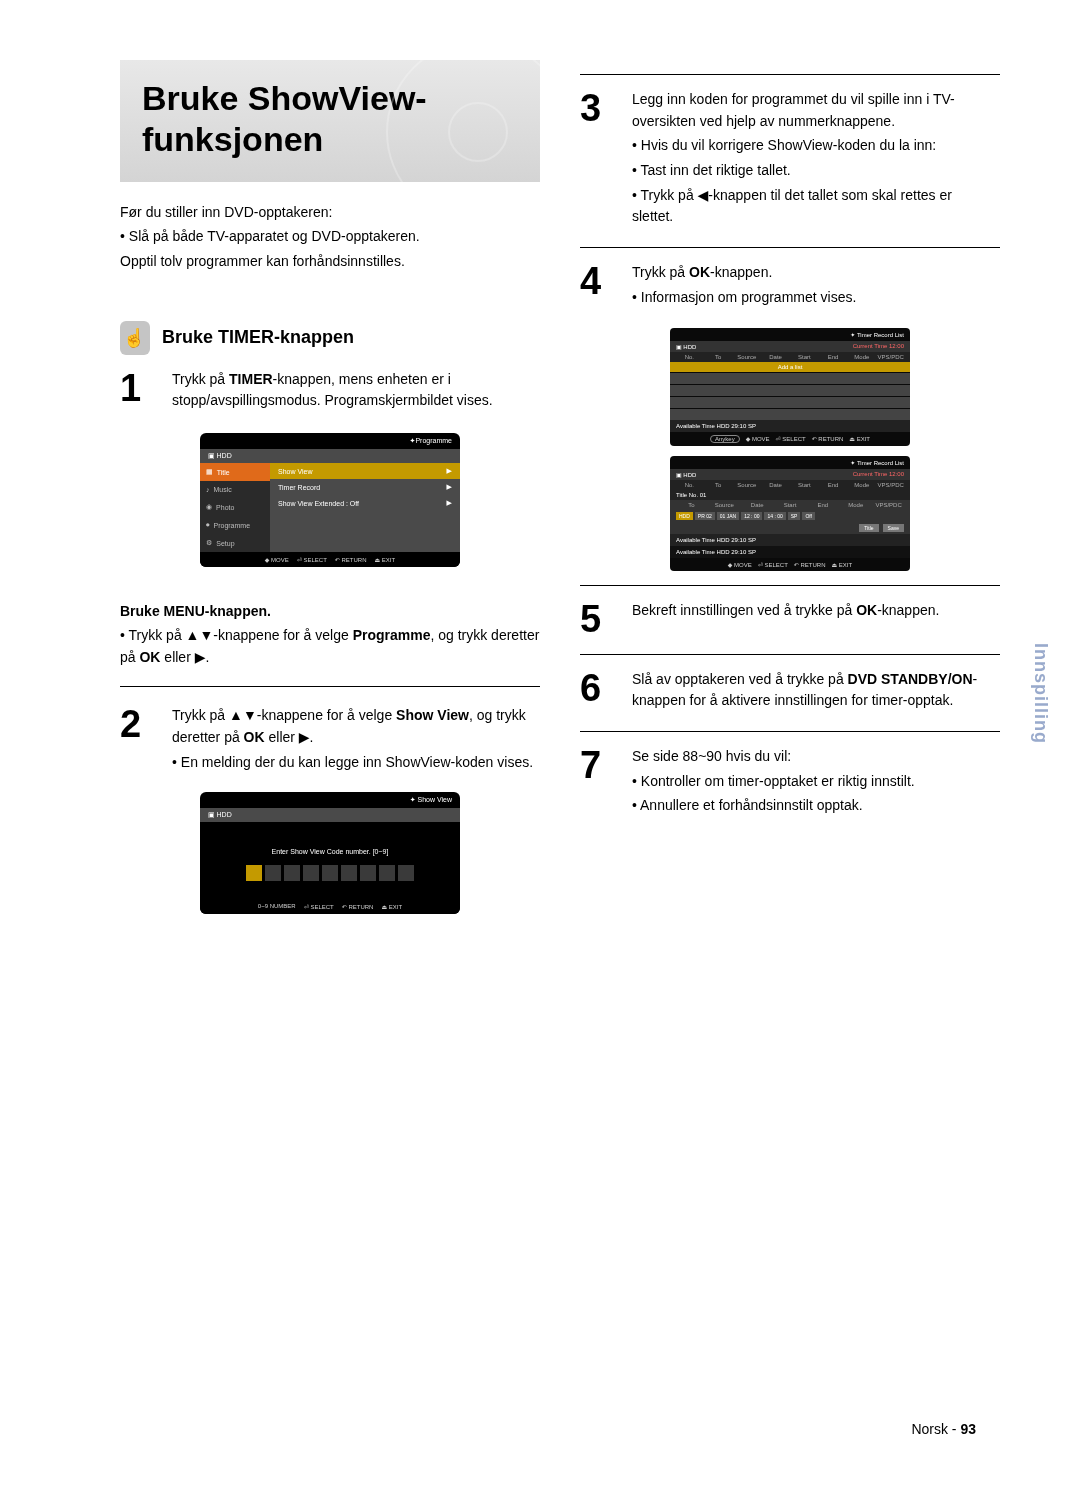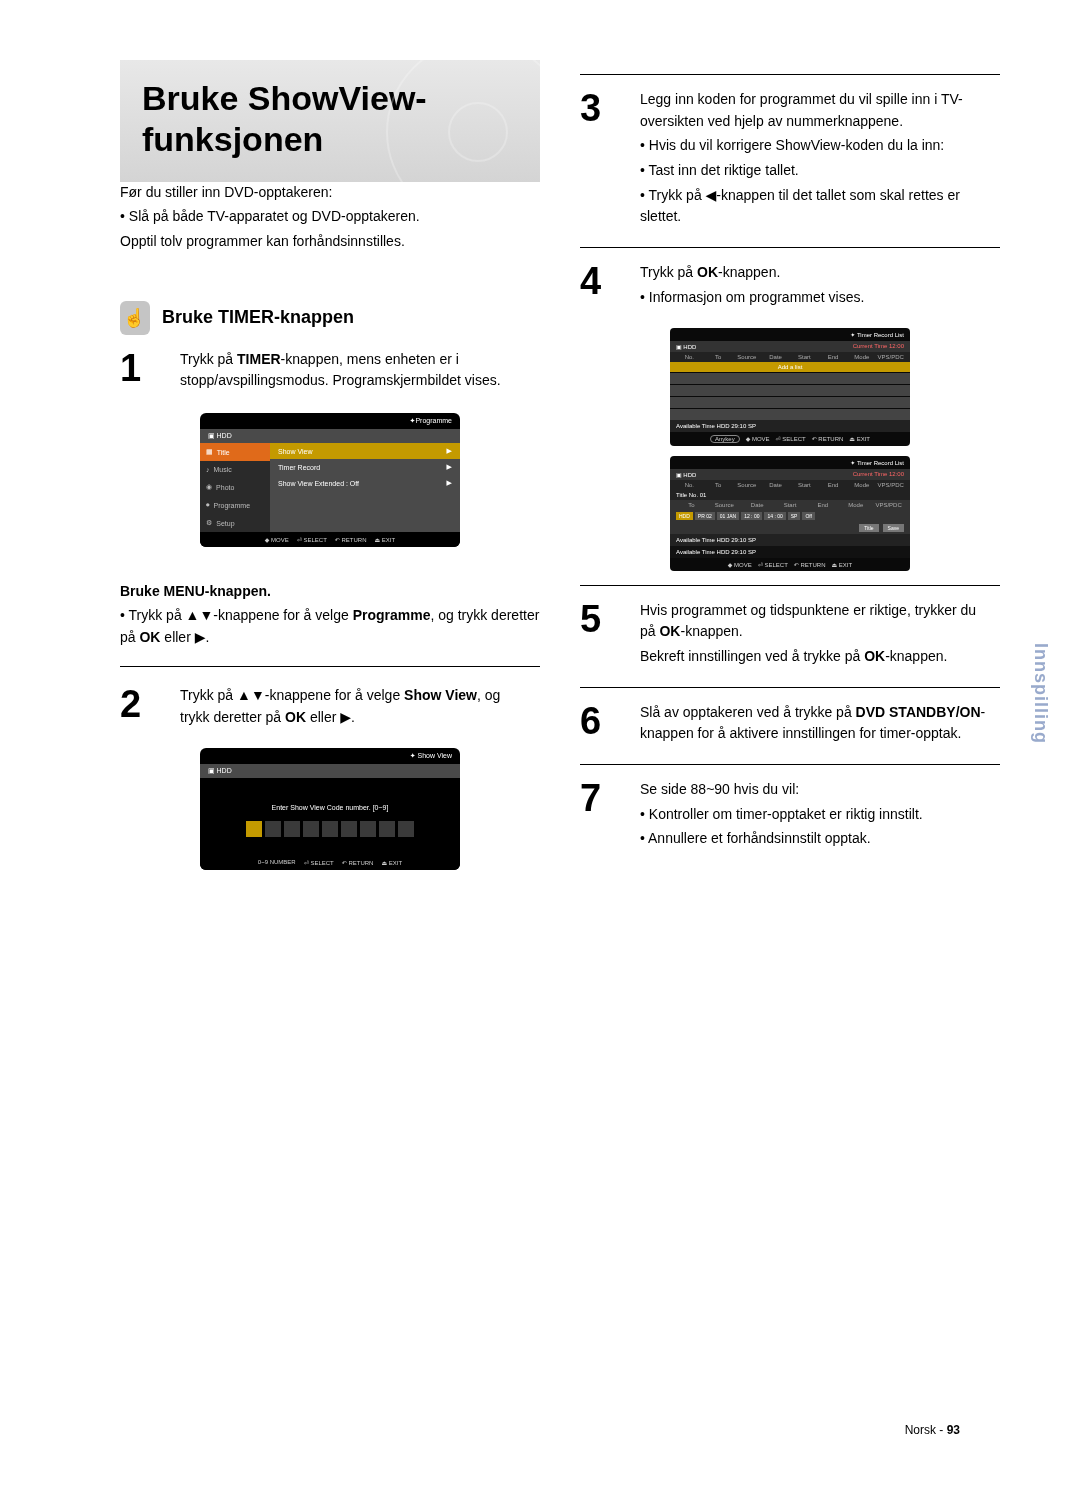--- a/index.html
+++ b/index.html
@@ -6,7 +6,7 @@
   .page{width:1080px;height:1487px;position:relative;box-sizing:border-box;padding:60px 80px 40px 120px}
   .columns{display:flex;gap:40px}
   .col{flex:1;min-width:0}
-  .title-box{background:linear-gradient(#e8e8e8,#d4d4d4);padding:18px 22px 22px;position:relative;overflow:hidden}
+  .title-box{background:linear-gradient(#e8e8e8,#d4d4d4);padding:18px 22px 22px;margin-bottom:20px;position:relative;overflow:hidden}
   .title-box h1{margin:0;font-size:34px;font-weight:bold;line-height:1.2}
   .disc{position:absolute;right:-30px;top:-20px;width:180px;height:180px;border-radius:50%;border:2px solid rgba(255,255,255,.6);opacity:.4}
   .disc::after{content:"";position:absolute;inset:60px;border-radius:50%;border:2px solid rgba(255,255,255,.6)}

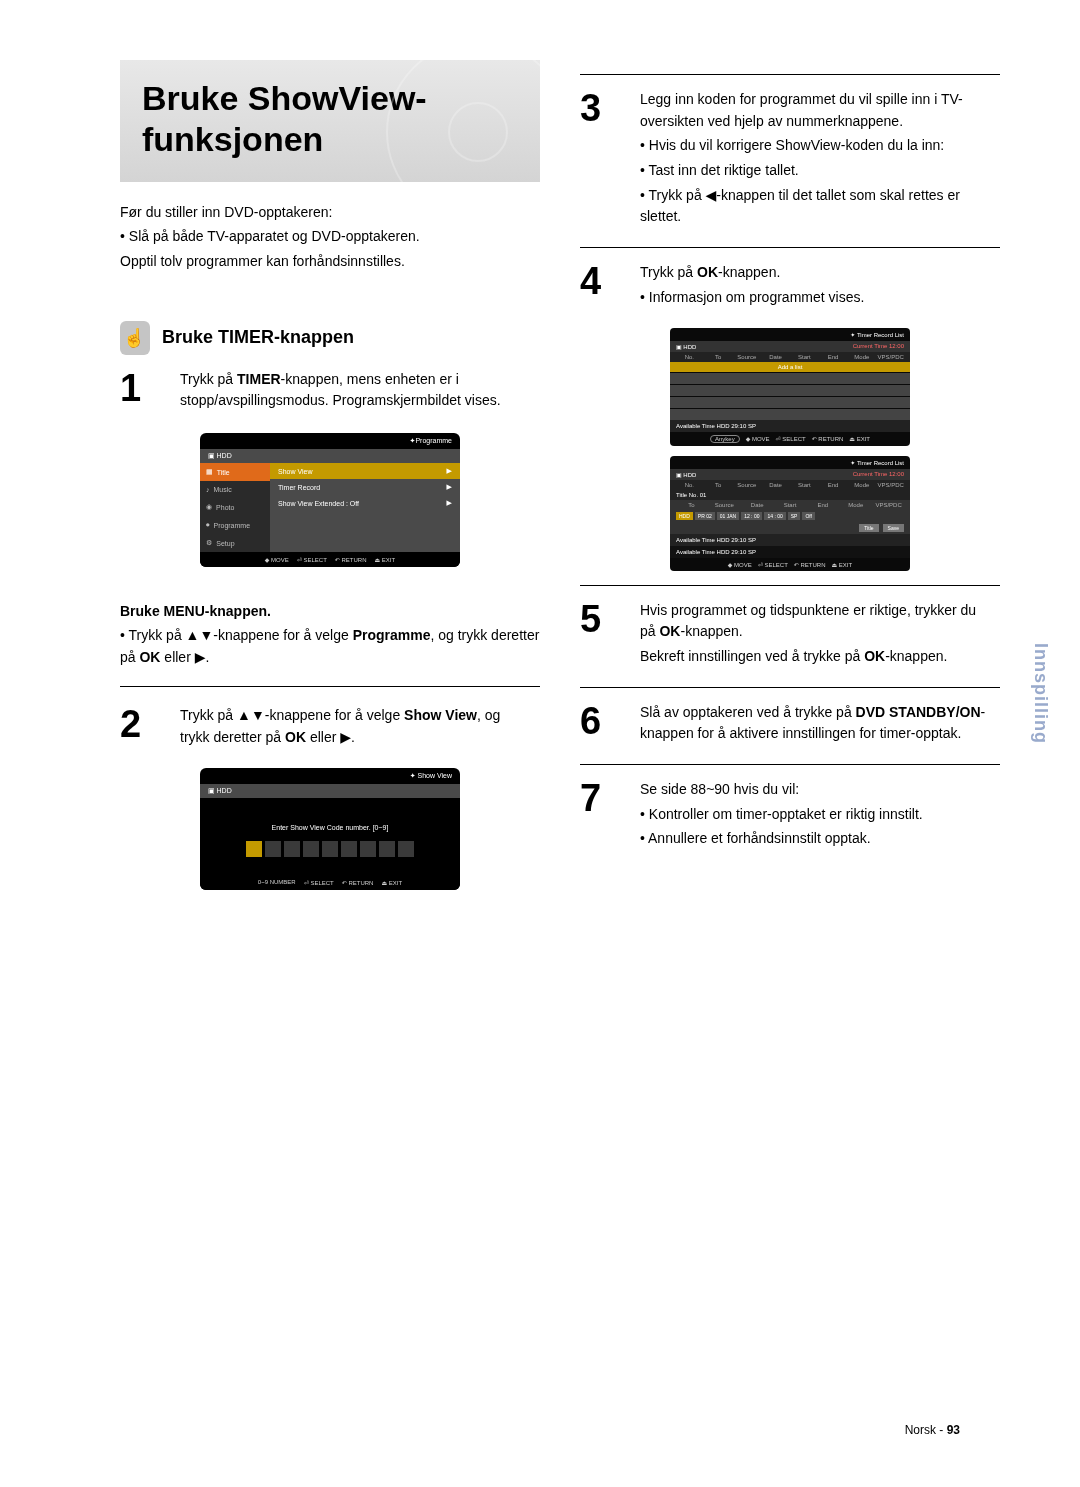--- a/index.html
+++ b/index.html
@@ -17,7 +17,7 @@
   .sec-title{font-weight:bold;font-size:18px}
   .step{display:flex;gap:12px;font-size:14px;line-height:1.55;margin-bottom:16px}
   .step-num{font-size:38px;font-weight:bold;line-height:1;min-width:34px}
-  .step-body p{margin:0 14px 3px}
+  .step-body p{margin:0 6px 3px}
   .step-body b{font-weight:bold}
   .sub-head{font-weight:bold;font-size:14px;margin:36px 0 6px}
   hr.sep{border:none;border-top:1px solid #000;margin:18px 0}

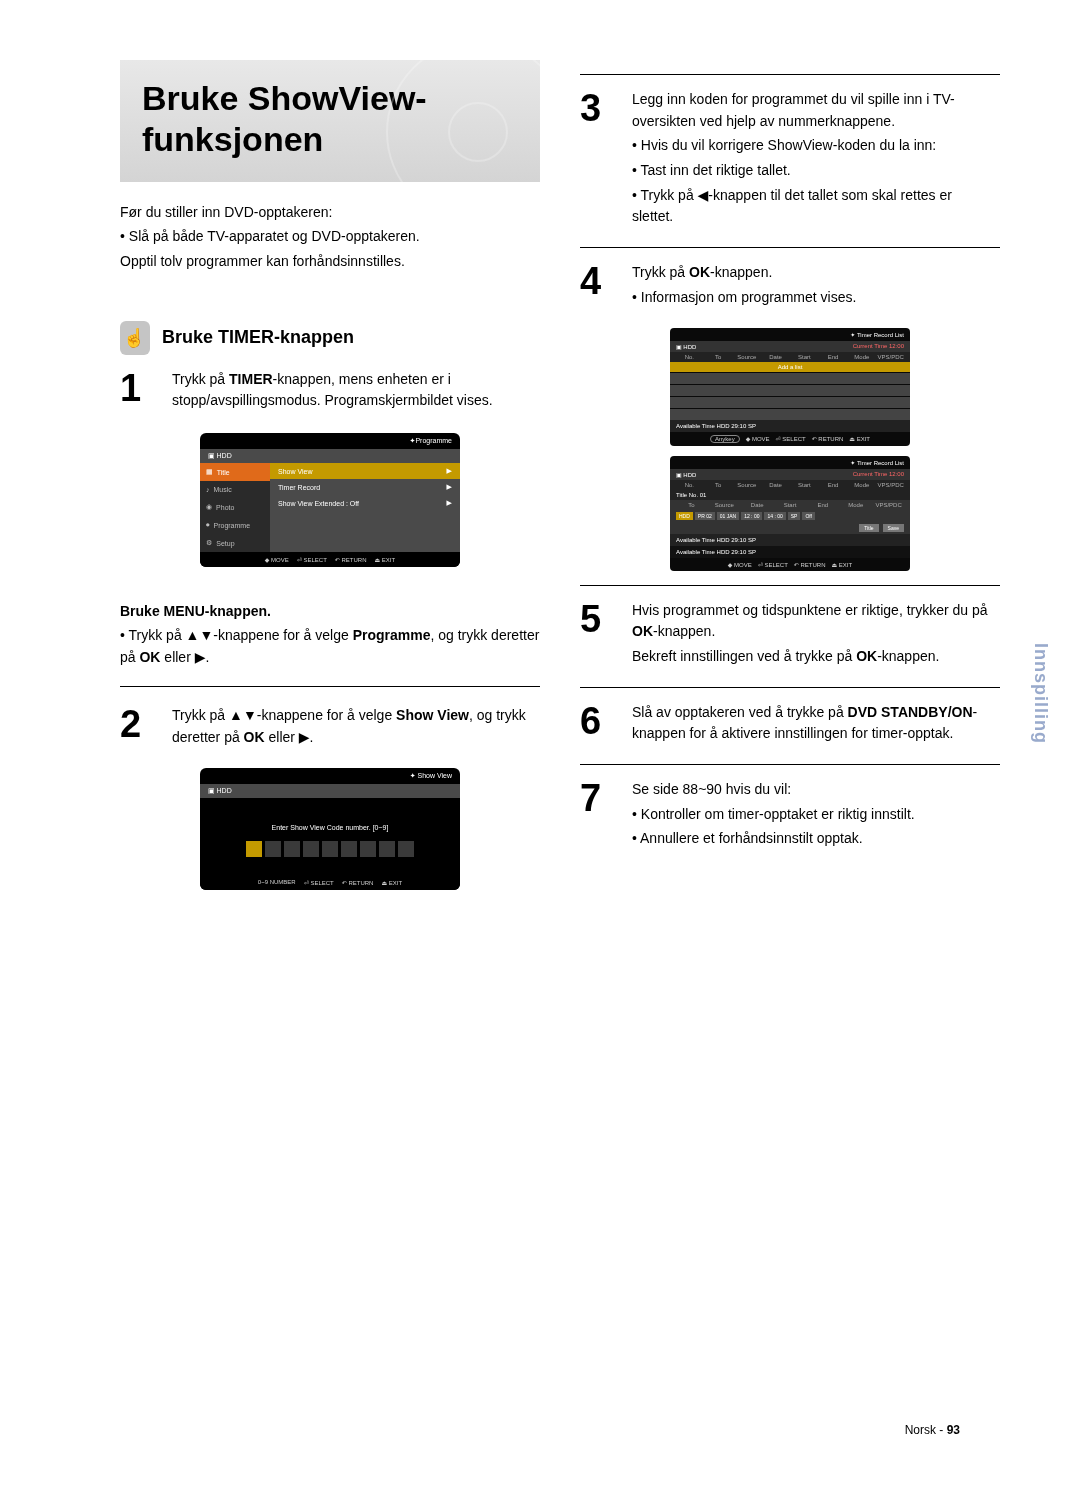--- a/index.html
+++ b/index.html
@@ -273,7 +273,6 @@
       <div class="step">
         <div class="step-num">5</div>
         <div class="step-body">
-          <p><span>Hvis programmet og tidspunktene er riktige, trykker du på </span><b>OK</b><span>-knappen.</span></p>
           <p><span>Bekreft innstillingen ved å trykke på </span><b>OK</b><span>-knappen.</span></p>
         </div>
       </div>

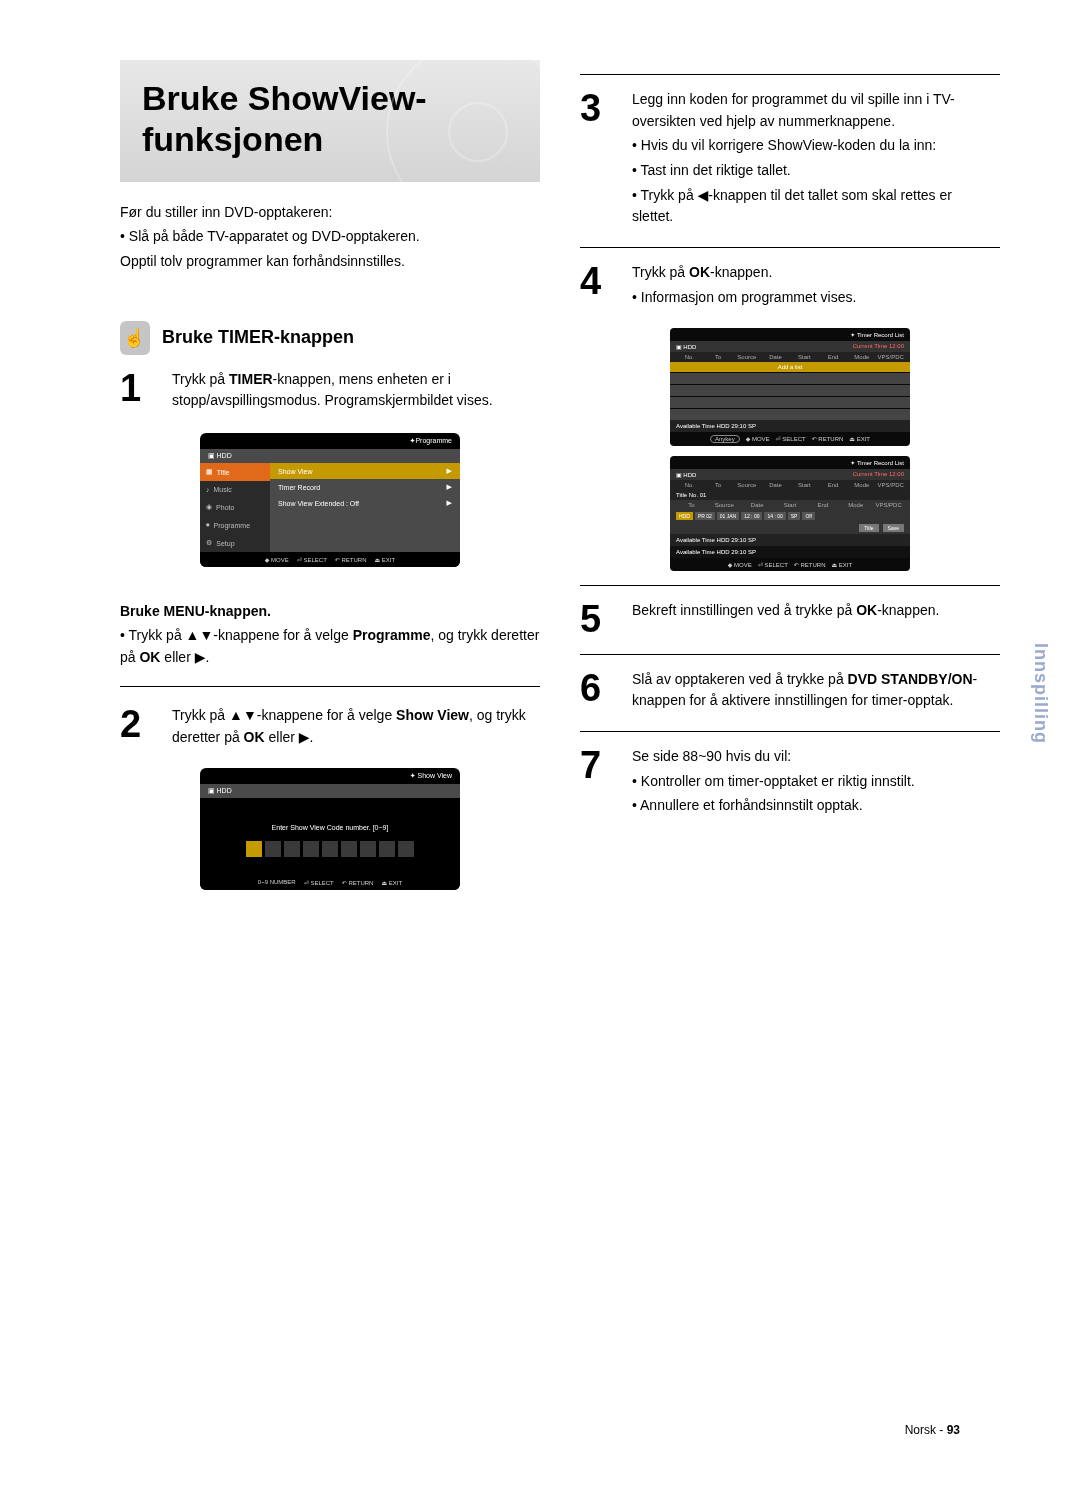--- a/index.html
+++ b/index.html
@@ -138,6 +138,7 @@
         <div class="step-num">2</div>
         <div class="step-body">
           <p><span>Trykk på ▲▼-knappene for å velge </span><b>Show View</b><span>, og trykk deretter på </span><b>OK</b><span> eller ▶.</span></p>
+          <p>• En melding der du kan legge inn ShowView-koden vises.</p>
         </div>
       </div>
 

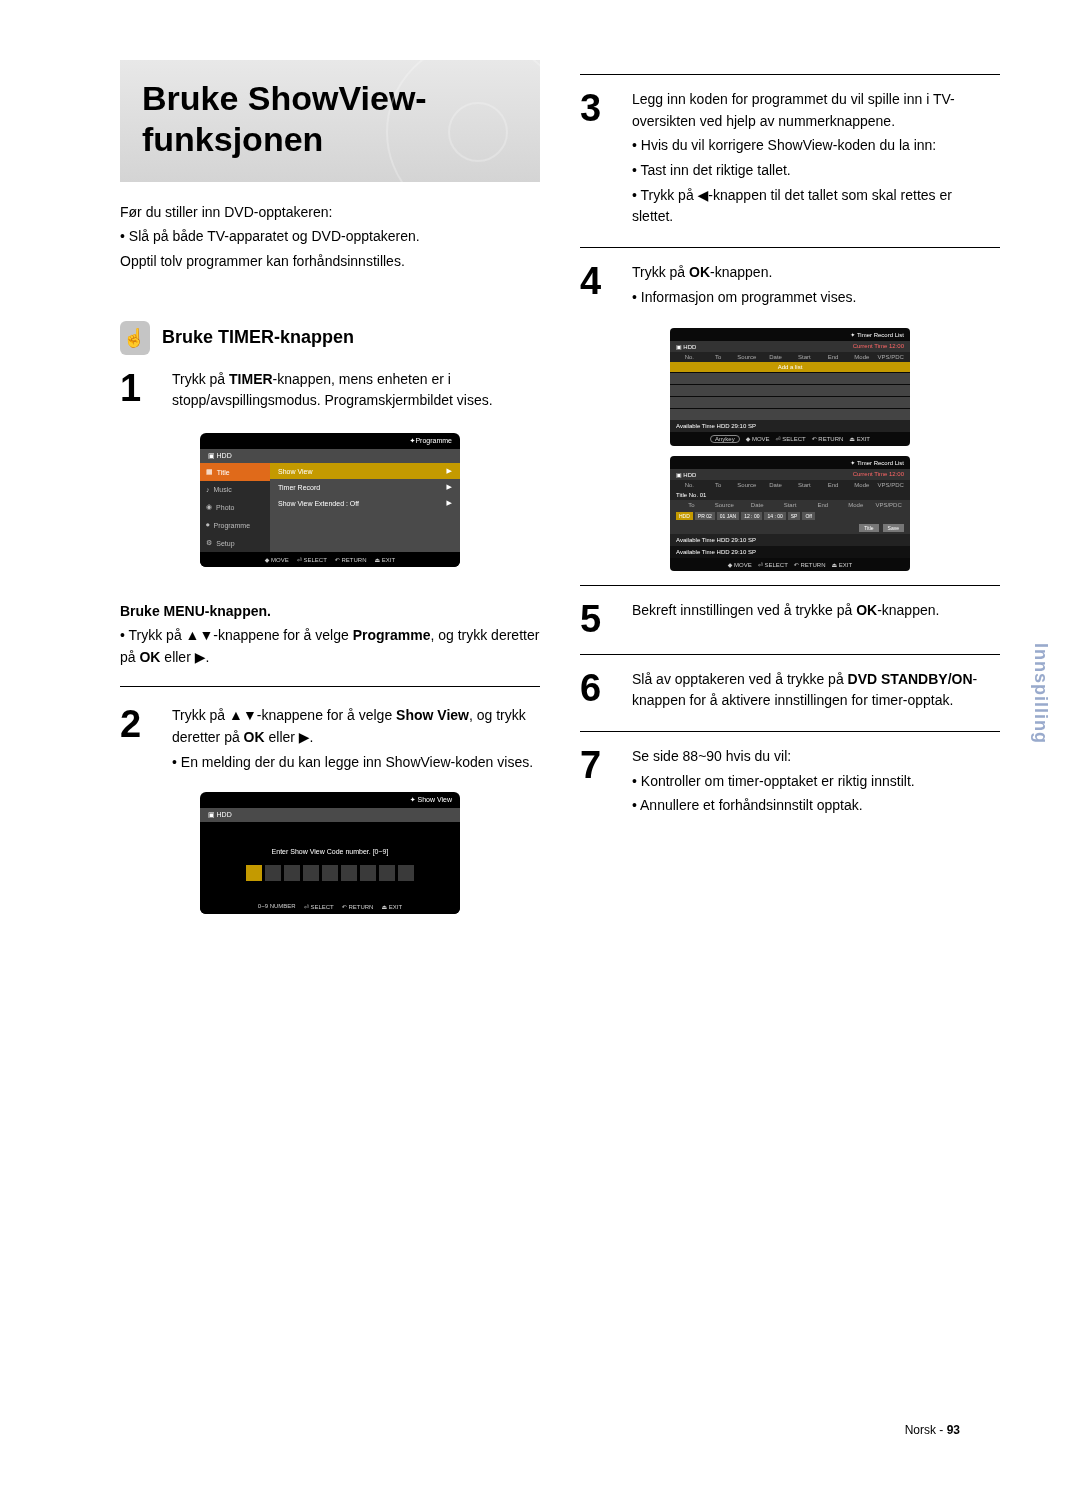--- a/index.html
+++ b/index.html
@@ -55,7 +55,7 @@
   .osd3 .editrow span{background:#555;padding:1px 3px;font-size:5px}
   .osd3 .btn{background:#777;padding:1px 5px;font-size:5px}
   .side-tab{position:absolute;right:40px;top:50%;transform:translateY(-50%) rotate(90deg);transform-origin:right center;color:#9ac;font-size:18px;font-weight:bold;letter-spacing:1px}
-  .footer{position:absolute;bottom:50px;right:120px;font-size:12px}
+  .footer{position:absolute;bottom:50px;right:104px;font-size:14px}
   .footer b{font-weight:bold}
 </style>
 </head>

